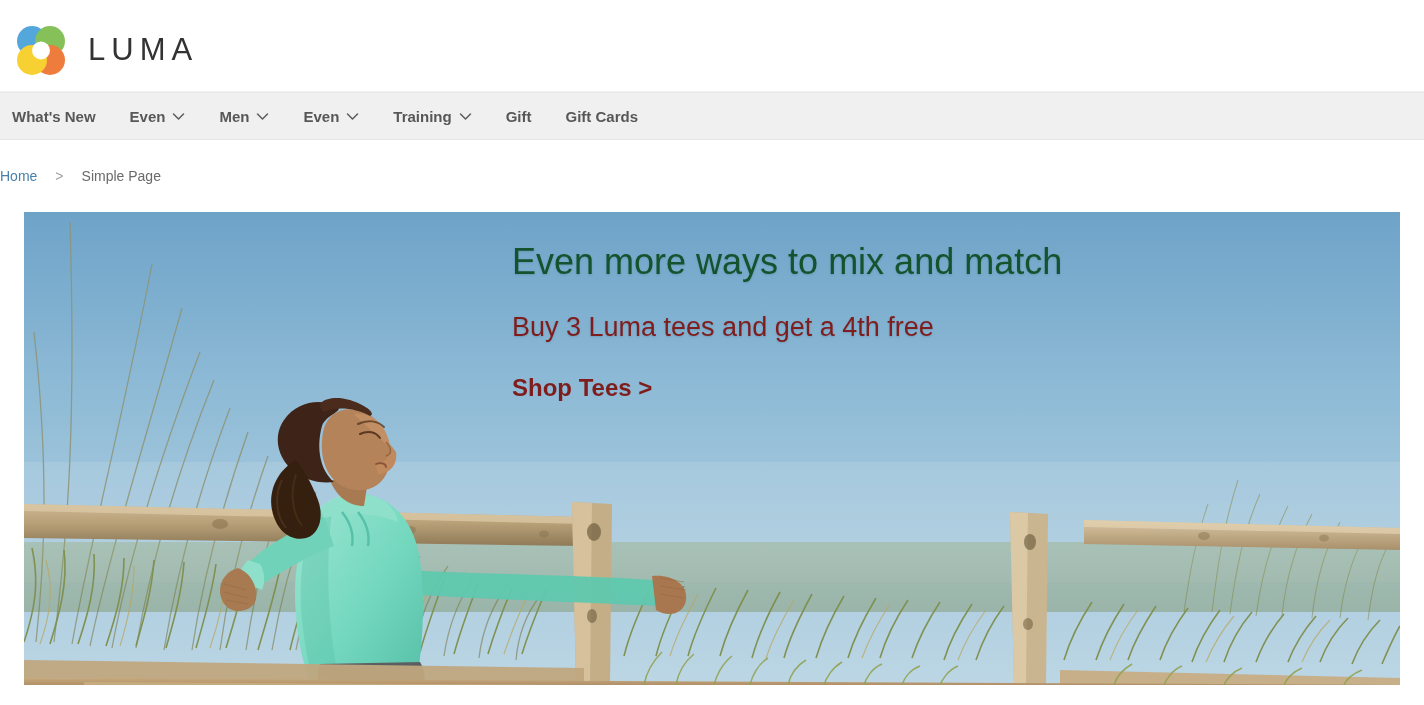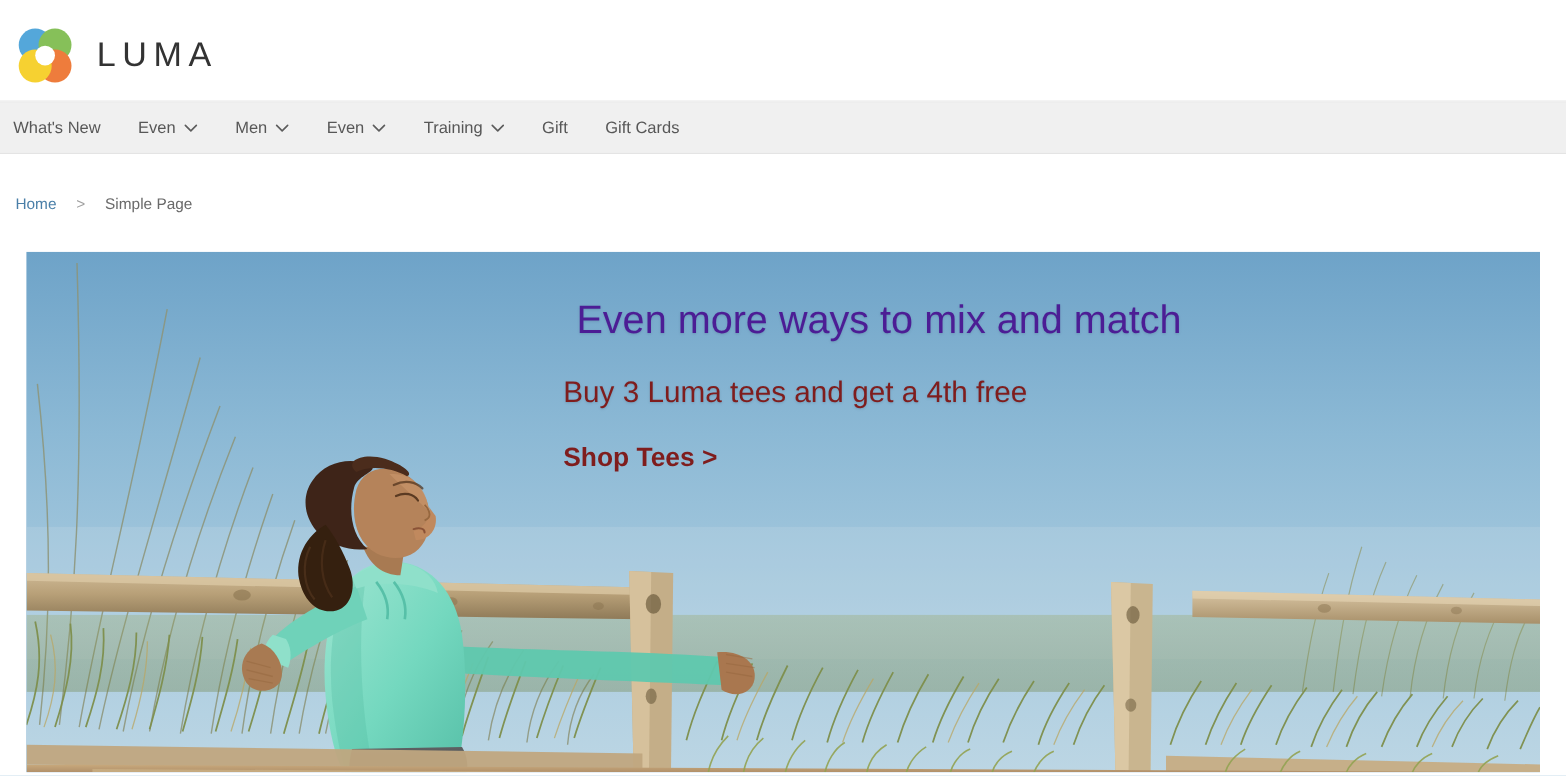--- a/index.html
+++ b/index.html
@@ -73,7 +73,7 @@
   .nav-item {
     display: flex; align-items: center; gap: 7px;
     font-size: 15px;
-    font-weight: normal;
+    font-weight: bold;
     color: #575757;
     cursor: pointer;
     margin-right: 34px;

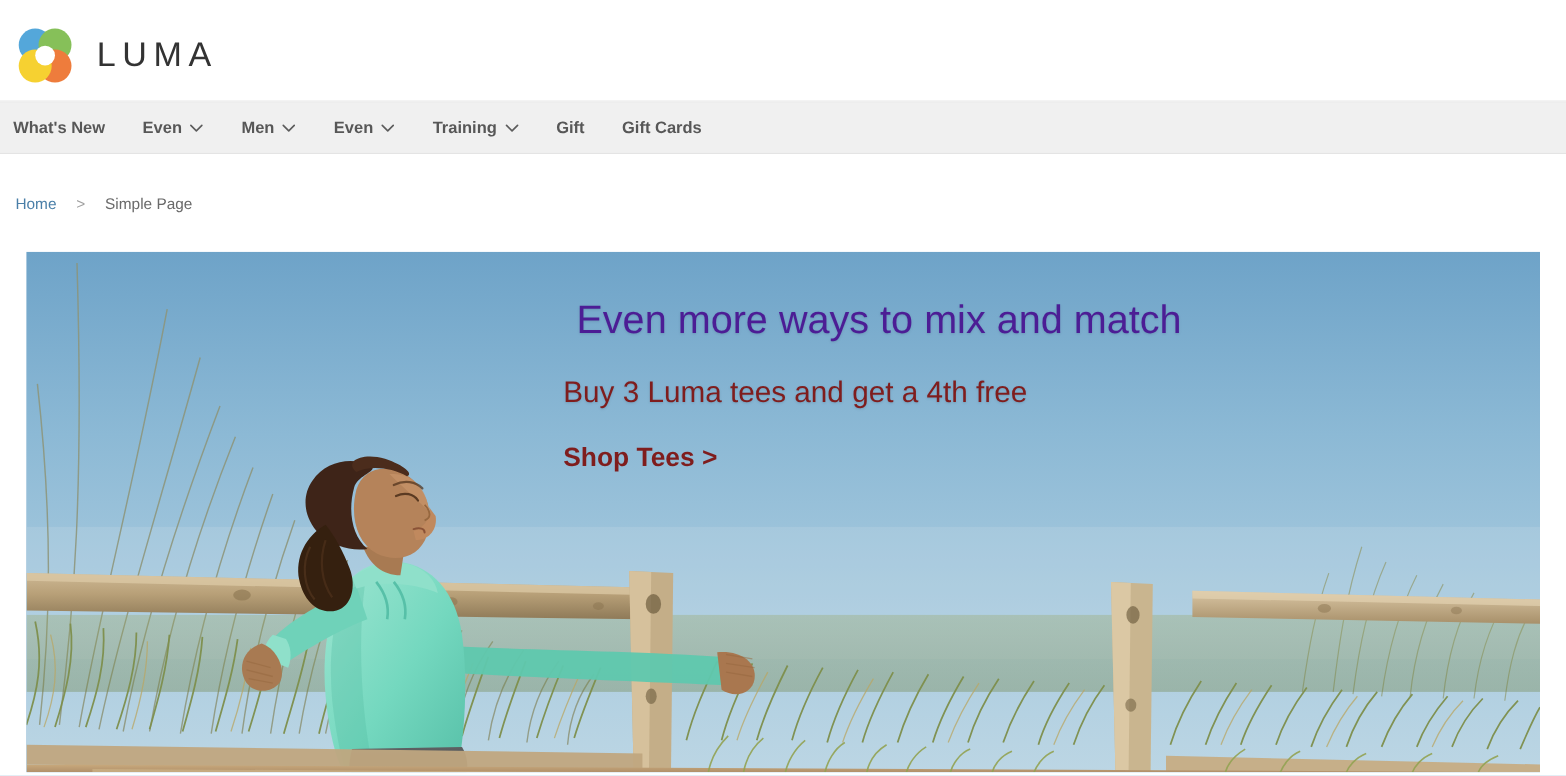--- a/index.html
+++ b/index.html
@@ -84,9 +84,8 @@
 
   
   .breadcrumb {
-    height: 89px;
+    height: 72px;
     display: flex; align-items: center;
-    padding-left: 14px;
     font-size: 14px;
   }
   .crumb-link {

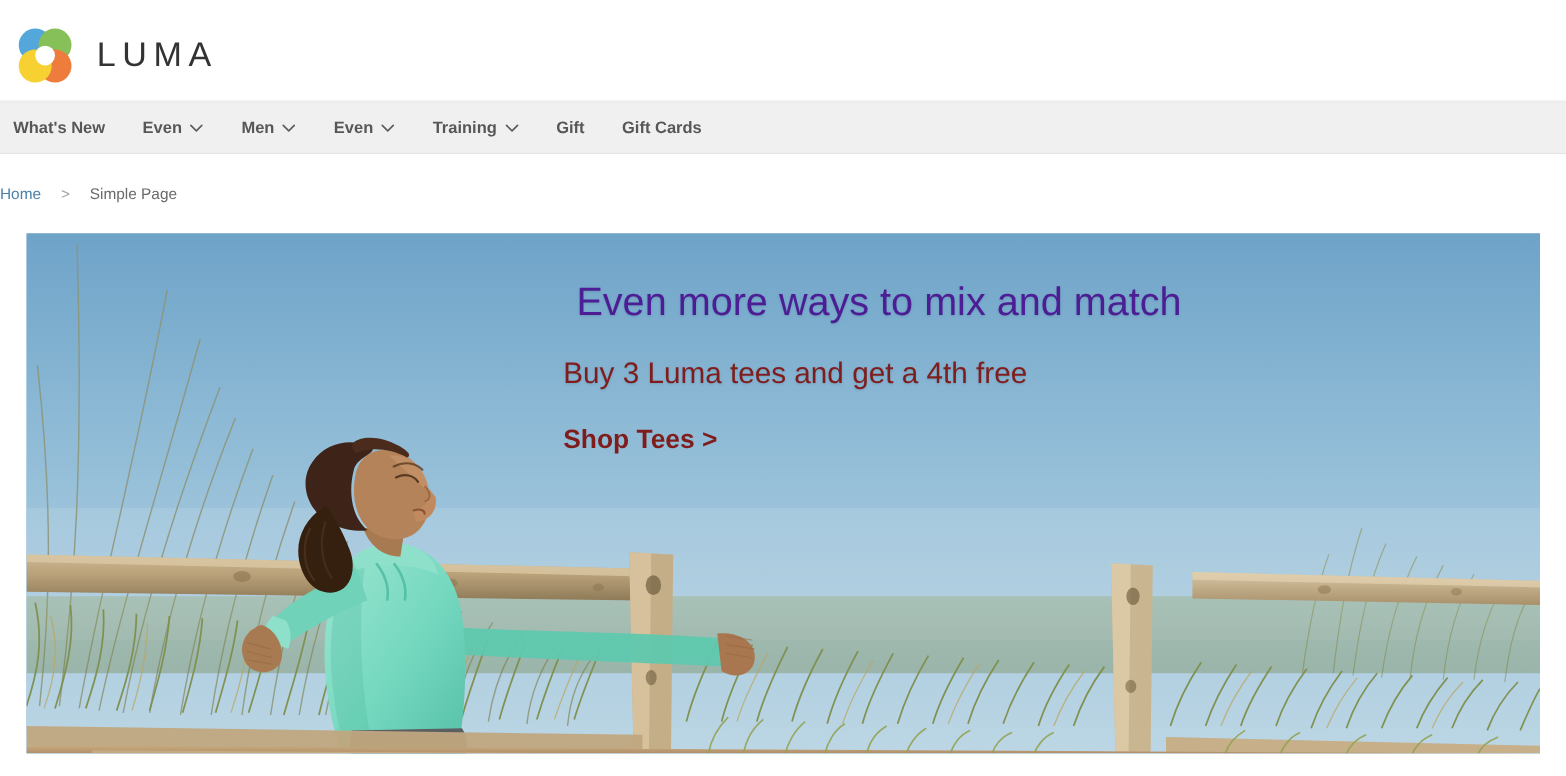--- a/index.html
+++ b/index.html
@@ -118,9 +118,9 @@
   .banner-title {
     font-size: 36px;
     font-weight: 300;
-    color: #4c1d95;
+    color: #14532d;
     line-height: 1.2;
-    margin: 12px;
+    margin: 0;
     text-shadow: 0 1px 2px rgba(60,90,115,.25);
   }
   .banner-sub {

